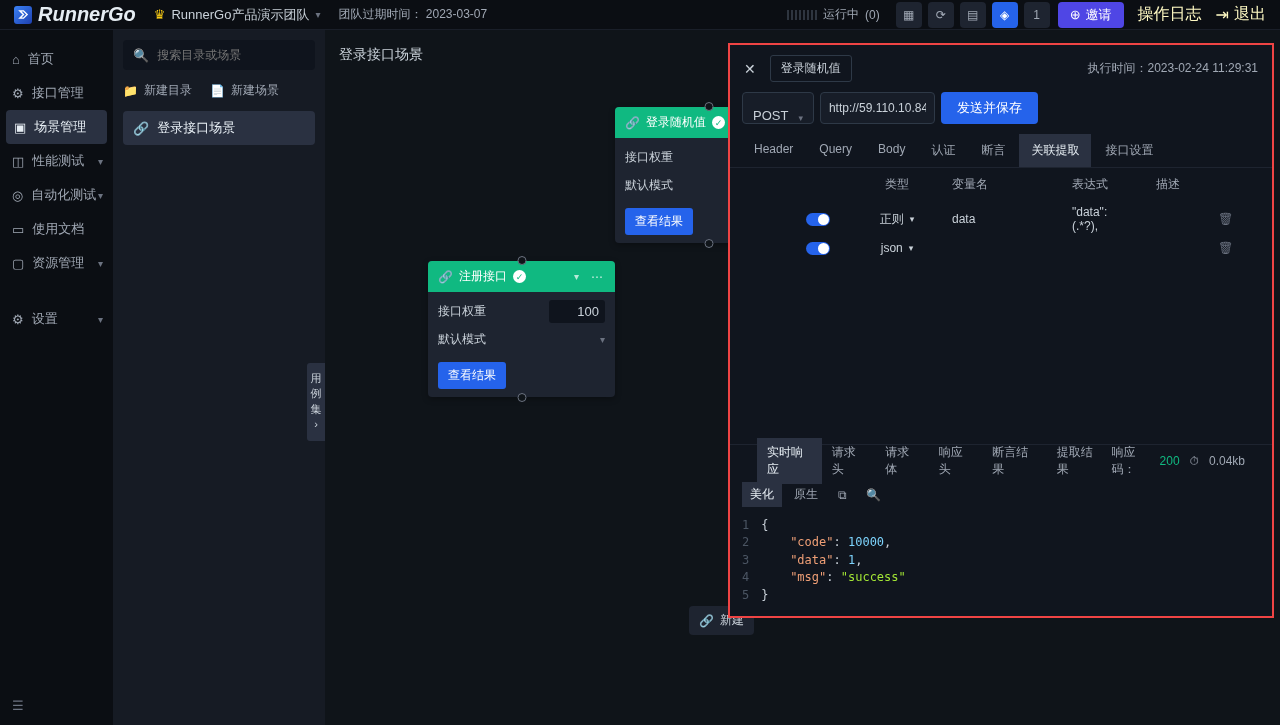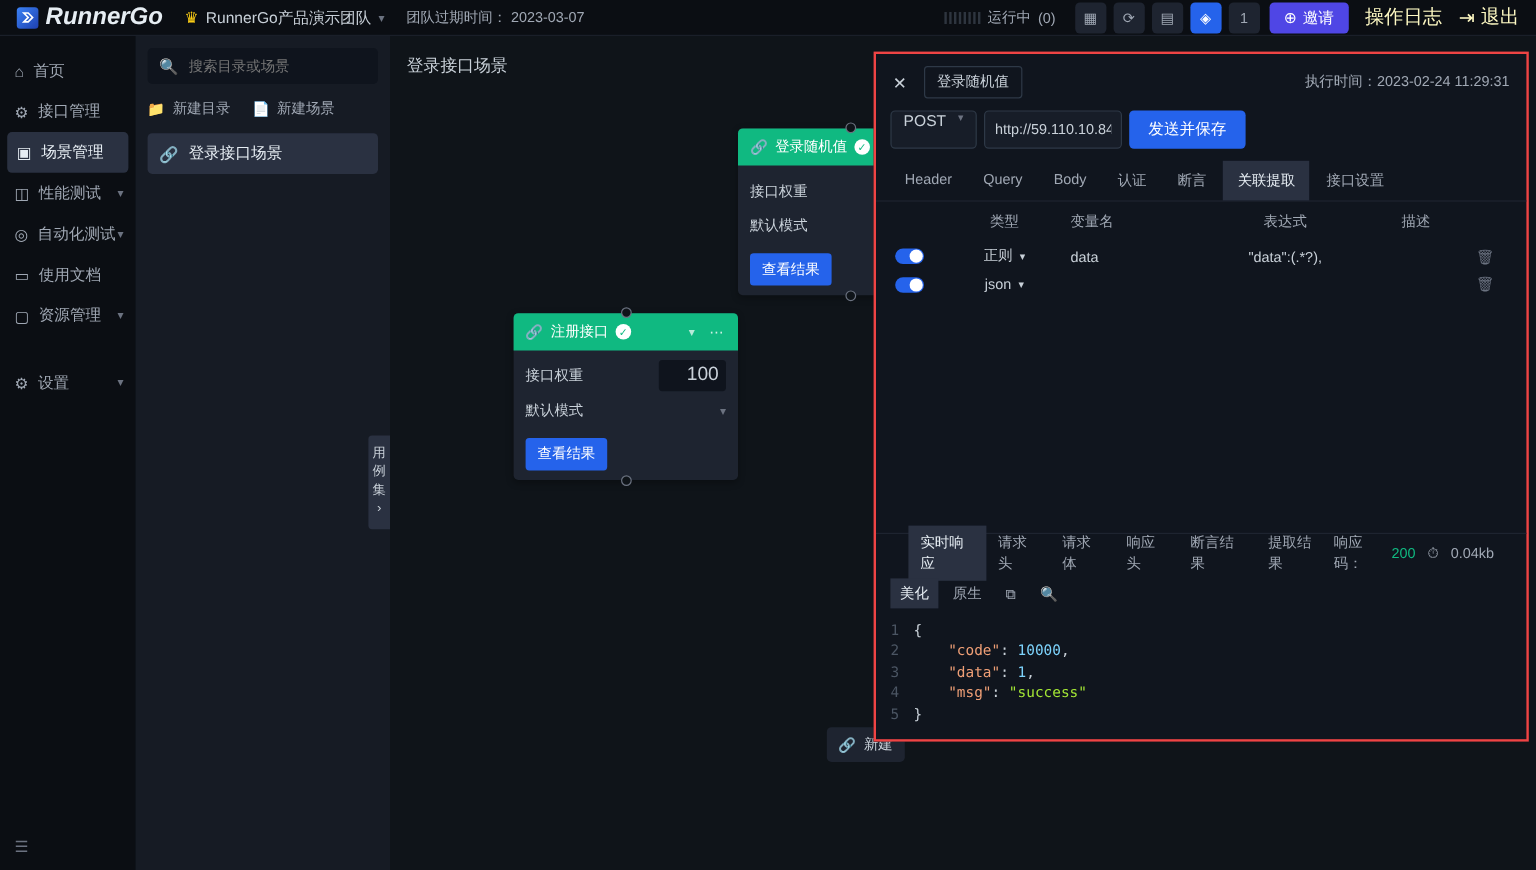--- a/index.html
+++ b/index.html
@@ -60,7 +60,7 @@
 .tag { border:1px solid #2e3947; padding:4px 10px; border-radius:3px; font-size:12px; color:#c9d1d9; }
 .extime { margin-left:auto; color:#a0a8b4; font-size:12px; }
 .reqrow { display:flex; gap:6px; padding:0 12px 10px; align-items:center; }
-.method { background:#171d28; border:1px solid #2e3947; height:32px; display:flex; align-items:flex-start; padding:0 10px; gap:10px; border-radius:4px; color:#c9d1d9; font-size:13px; cursor:pointer; }
+.method { background:#171d28; border:1px solid #2e3947; height:32px; display:flex; align-items:flex-end; padding:0 10px; gap:10px; border-radius:4px; color:#c9d1d9; font-size:13px; cursor:pointer; }
 .host { background:#171d28; border:1px solid #2e3947; height:32px; width:115px; padding:0 8px; border-radius:4px; color:#c9d1d9; font-size:12px; overflow:hidden; white-space:nowrap; }
 .path { flex:1; background:transparent; border:none; height:32px; padding:0 8px; color:#e6edf3; font-size:13px; outline:none; }
 .sendbtn { background:#2563eb; color:#fff; border:none; height:32px; padding:0 16px; border-radius:4px; font-size:13px; cursor:pointer; }

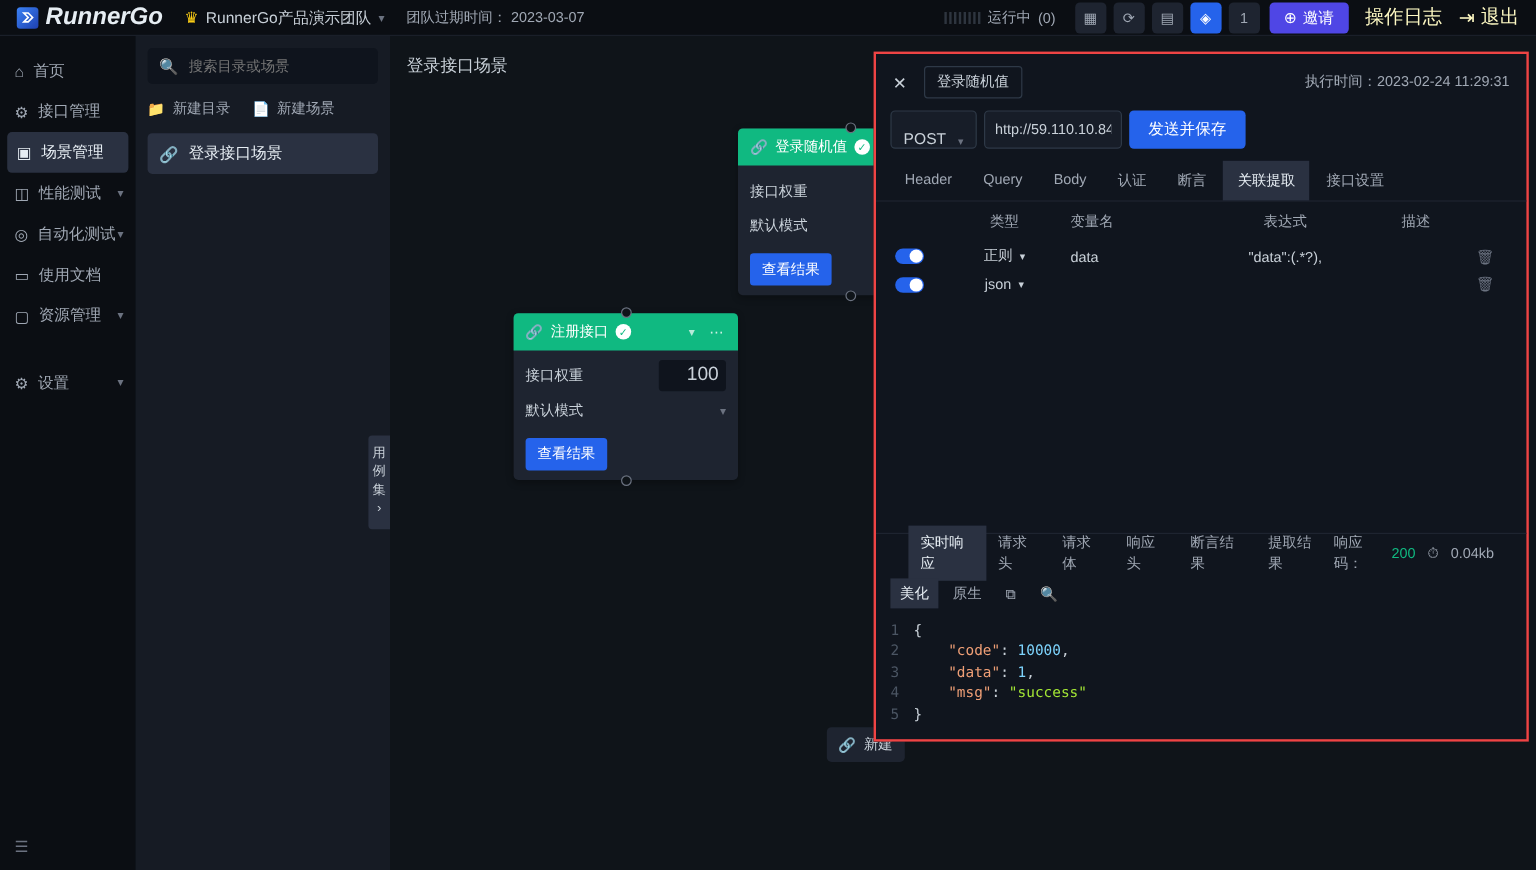--- a/index.html
+++ b/index.html
@@ -67,7 +67,7 @@
 .tabs { display:flex; gap:2px; padding:0 12px; border-bottom:1px solid #1e2430; }
 .tab { padding:8px 12px; font-size:12px; color:#a0a8b4; cursor:pointer; }
 .tab.active { background:#2a3141; color:#e6edf3; }
-.extract-table { padding:0 16px; flex-shrink:0; }
+.extract-table { padding:0 28px; flex-shrink:0;margin-left:48px; }
 .thead { display:flex; font-size:12px; color:#a0a8b4; padding:8px 0; }
 .col-sw { width:36px; }
 .col-type { width:110px; text-align:center; }

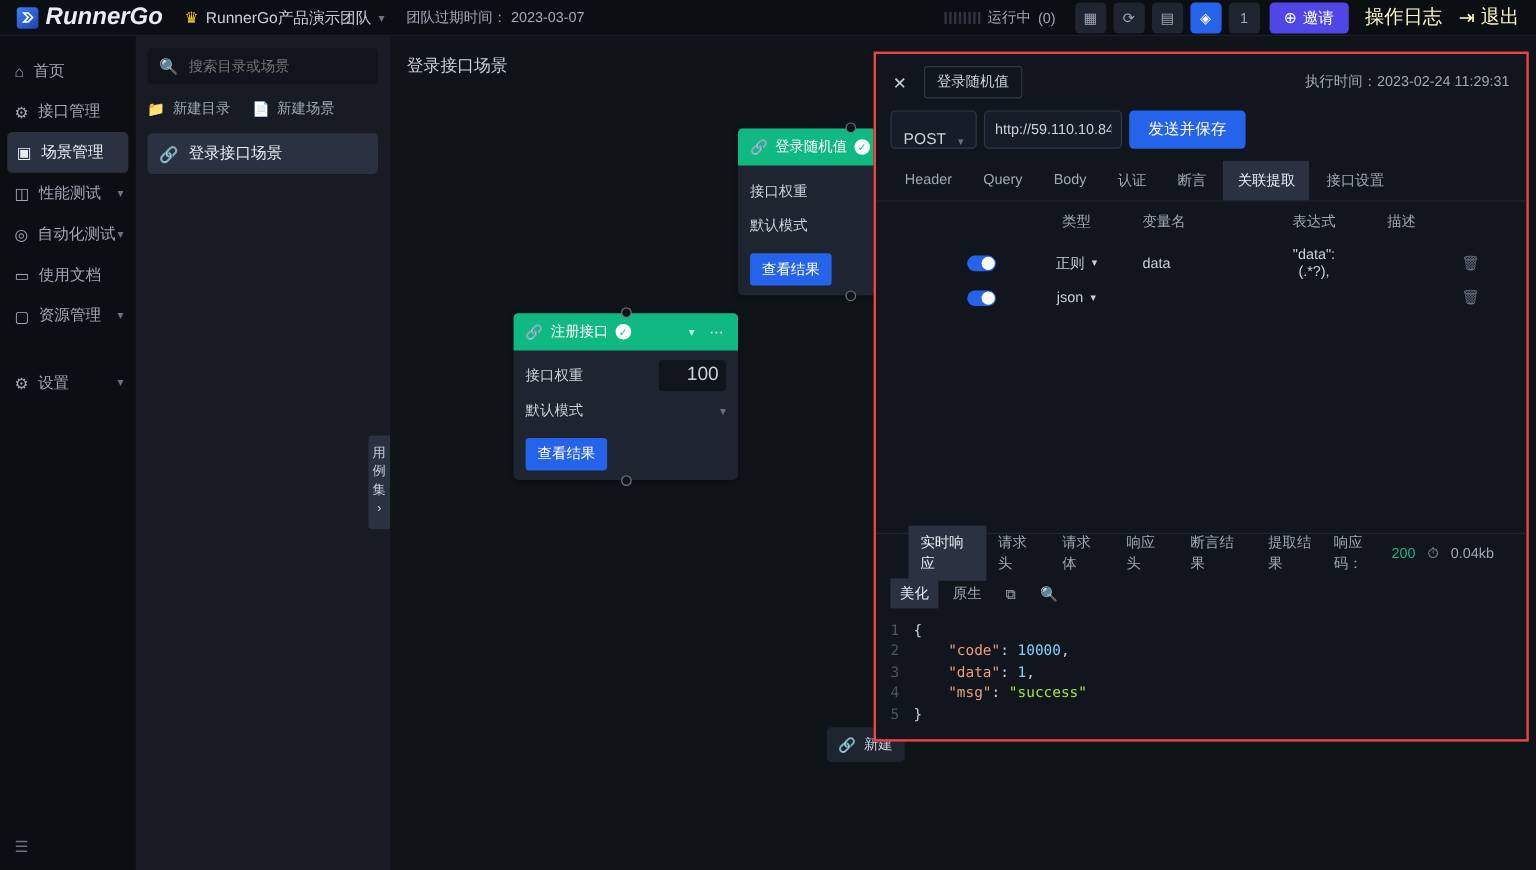--- a/index.html
+++ b/index.html
@@ -72,7 +72,7 @@
 .col-sw { width:36px; }
 .col-type { width:110px; text-align:center; }
 .col-var { width:120px; }
-.col-expr { flex:1;text-align:center; }
+.col-expr { flex:1; }
 .col-desc { width:100px; text-align:center; }
 .col-act { width:26px; }
 .xrow { display:flex; align-items:center; font-size:12px; color:#c9d1d9; padding:4px 0; }

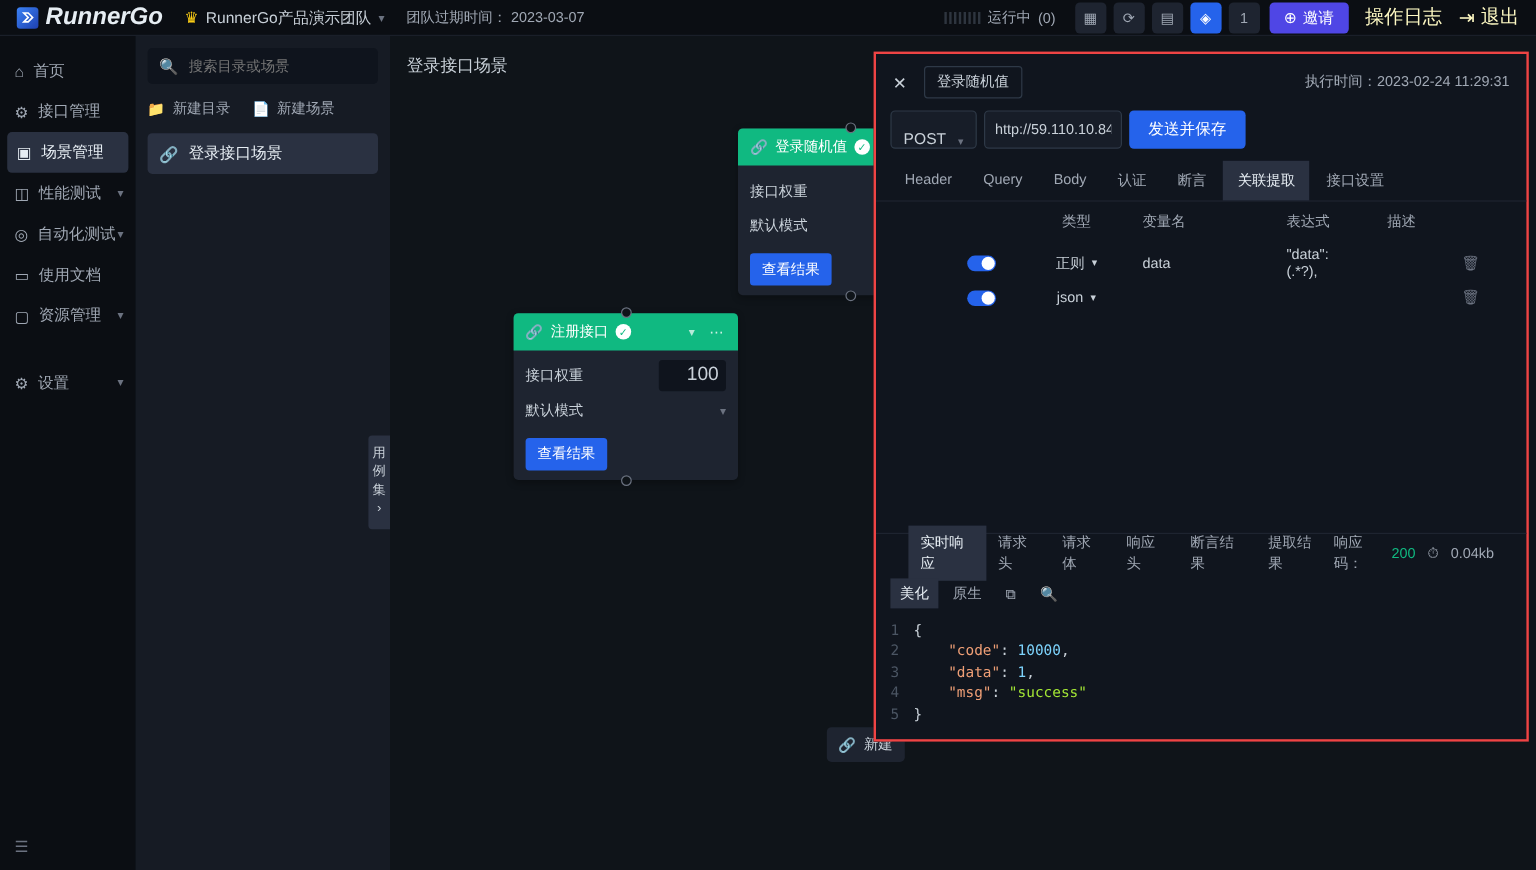--- a/index.html
+++ b/index.html
@@ -46,7 +46,7 @@
 .node-head .dots { margin-left:auto; letter-spacing:2px; cursor:pointer; color:rgba(255,255,255,0.8); }
 .node-body { padding:8px 10px; font-size:12px; color:#c9d1d9; }
 .wrow { display:flex; align-items:center; justify-content:space-between; margin-bottom:6px; }
-.wrow input { width:56px; background:#0f141d; border:none; color:#c9d1d9; padding:4px 6px; border-radius:3px; text-align:right; font-size:16px; }
+.wrow input { width:56px; background:#0f141d; border:none; color:#c9d1d9; padding:4px 6px; border-radius:3px; text-align:right; font-size:13px; }
 .moderow { display:flex; align-items:center; justify-content:space-between; margin:8px 0; }
 .viewbtn { background:#2563eb; color:#fff; border:none; padding:5px 10px; border-radius:3px; font-size:12px; cursor:pointer; margin-top:6px; }
 .handle { width:9px; height:9px; border-radius:50%; background:#0f1419; border:1px solid #6b7280; position:absolute; left:50%; transform:translateX(-50%); }

